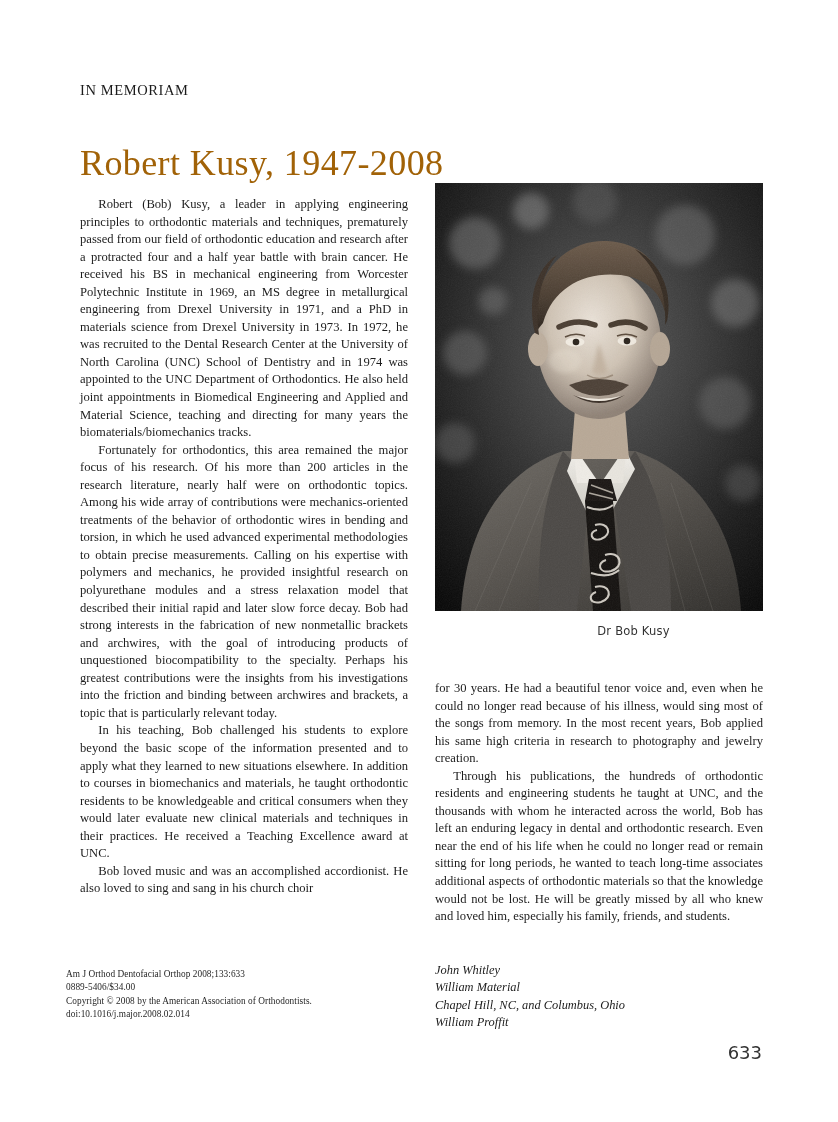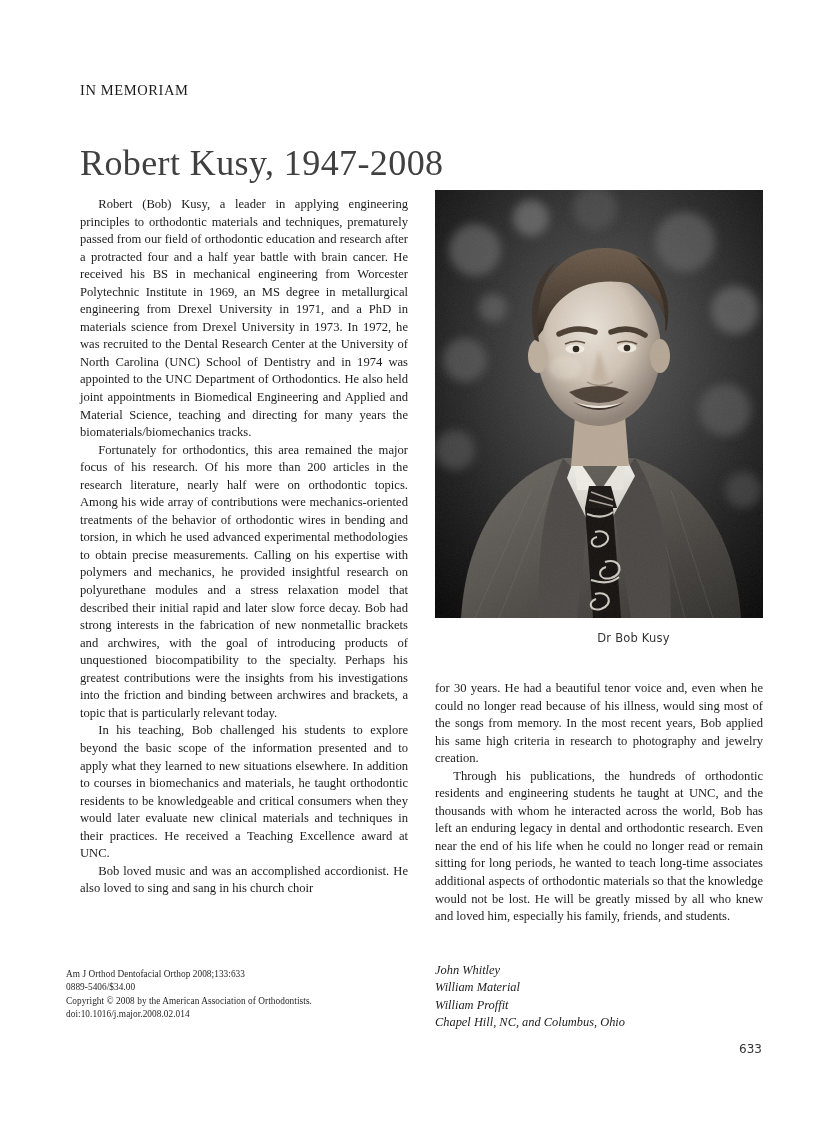--- a/index.html
+++ b/index.html
@@ -41,7 +41,7 @@
     font-size: 36px;
     font-weight: 400;
     letter-spacing: 0.4px;
-    color: #404040;
+    color: #a16207;
     white-space: nowrap;
   }
 

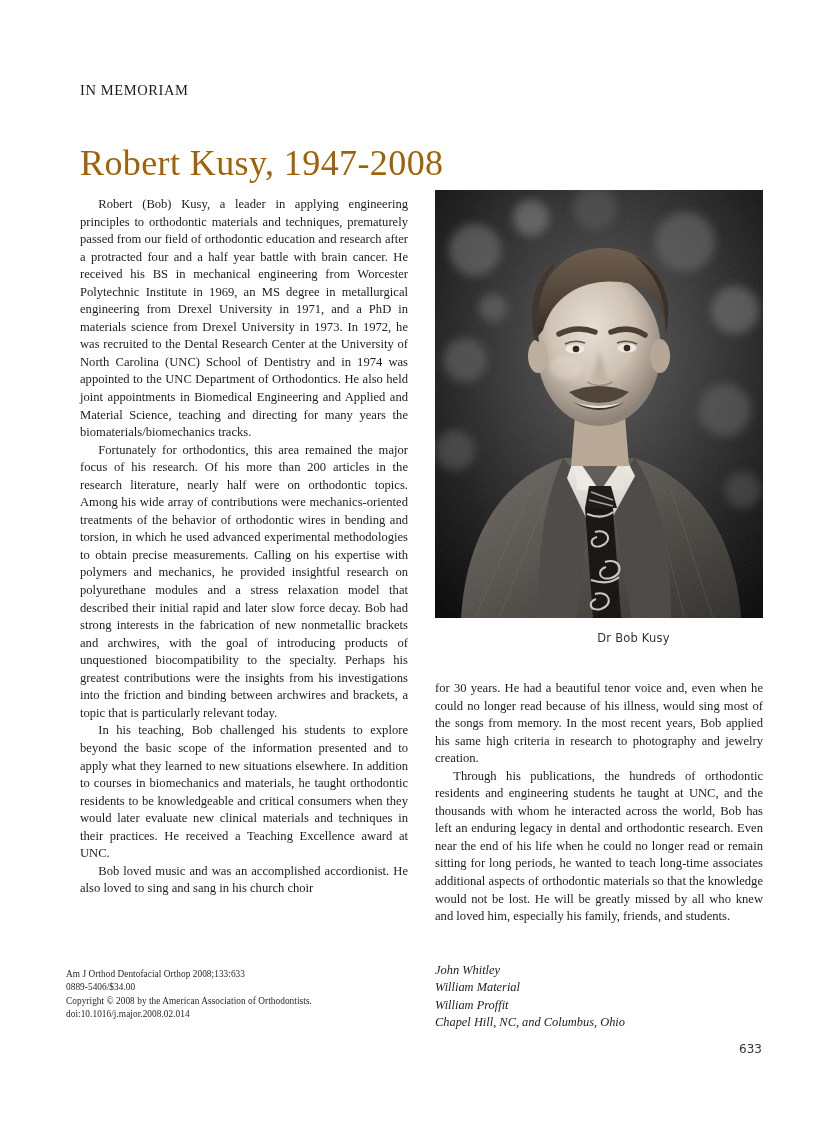--- a/index.html
+++ b/index.html
@@ -75,7 +75,7 @@
   .figure {
     position: absolute;
     left: 435px;
-    top: 190px;
+    top: 183px;
     width: 397px;
   }
   .photo {

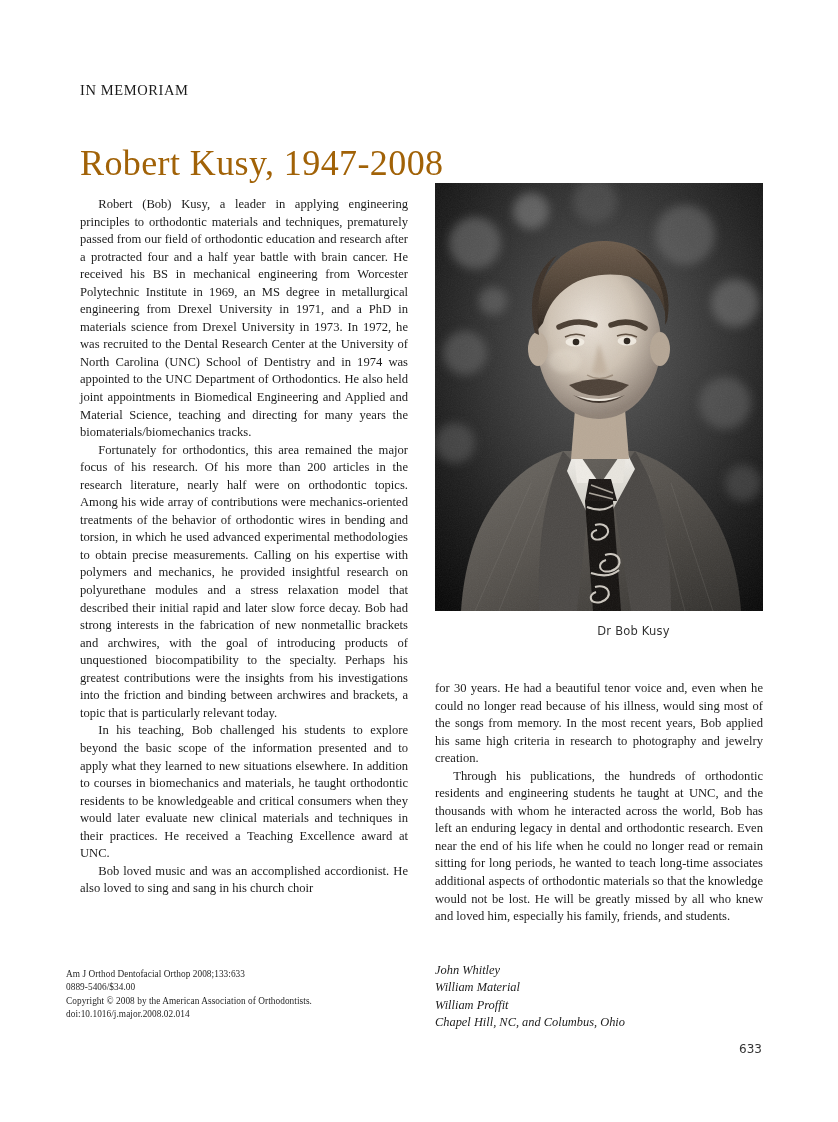--- a/index.html
+++ b/index.html
@@ -288,8 +288,8 @@
   <div class="signature">
     <div>John Whitley</div>
     <div>William Material</div>
+    <div>Chapel Hill, NC, and Columbus, Ohio</div>
     <div>William Proffit</div>
-    <div>Chapel Hill, NC, and Columbus, Ohio</div>
   </div>
 
   <div class="footnote">

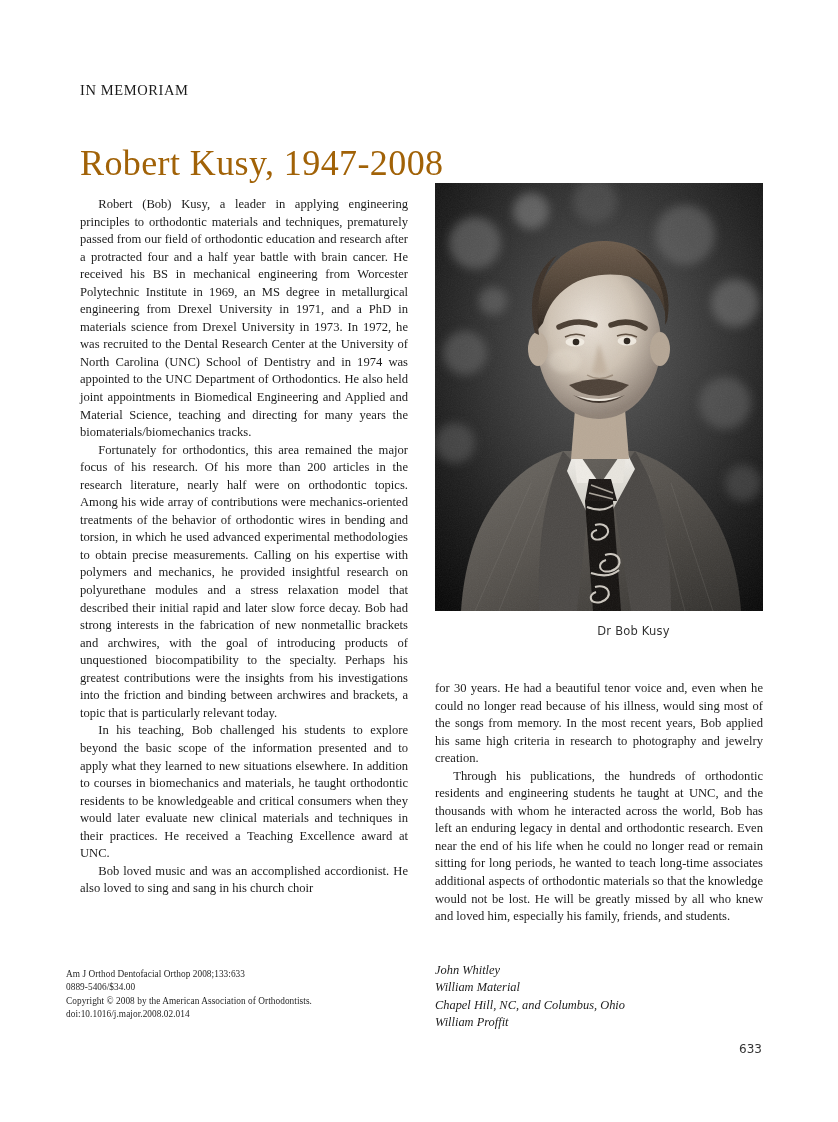--- a/index.html
+++ b/index.html
@@ -128,7 +128,7 @@
     right: 76px;
     top: 1042px;
     font-family: "DejaVu Sans", "Liberation Sans", sans-serif;
-    font-size: 12px;
+    font-size: 18px;
     color: #333333;
     margin-left: 18px;
   }

